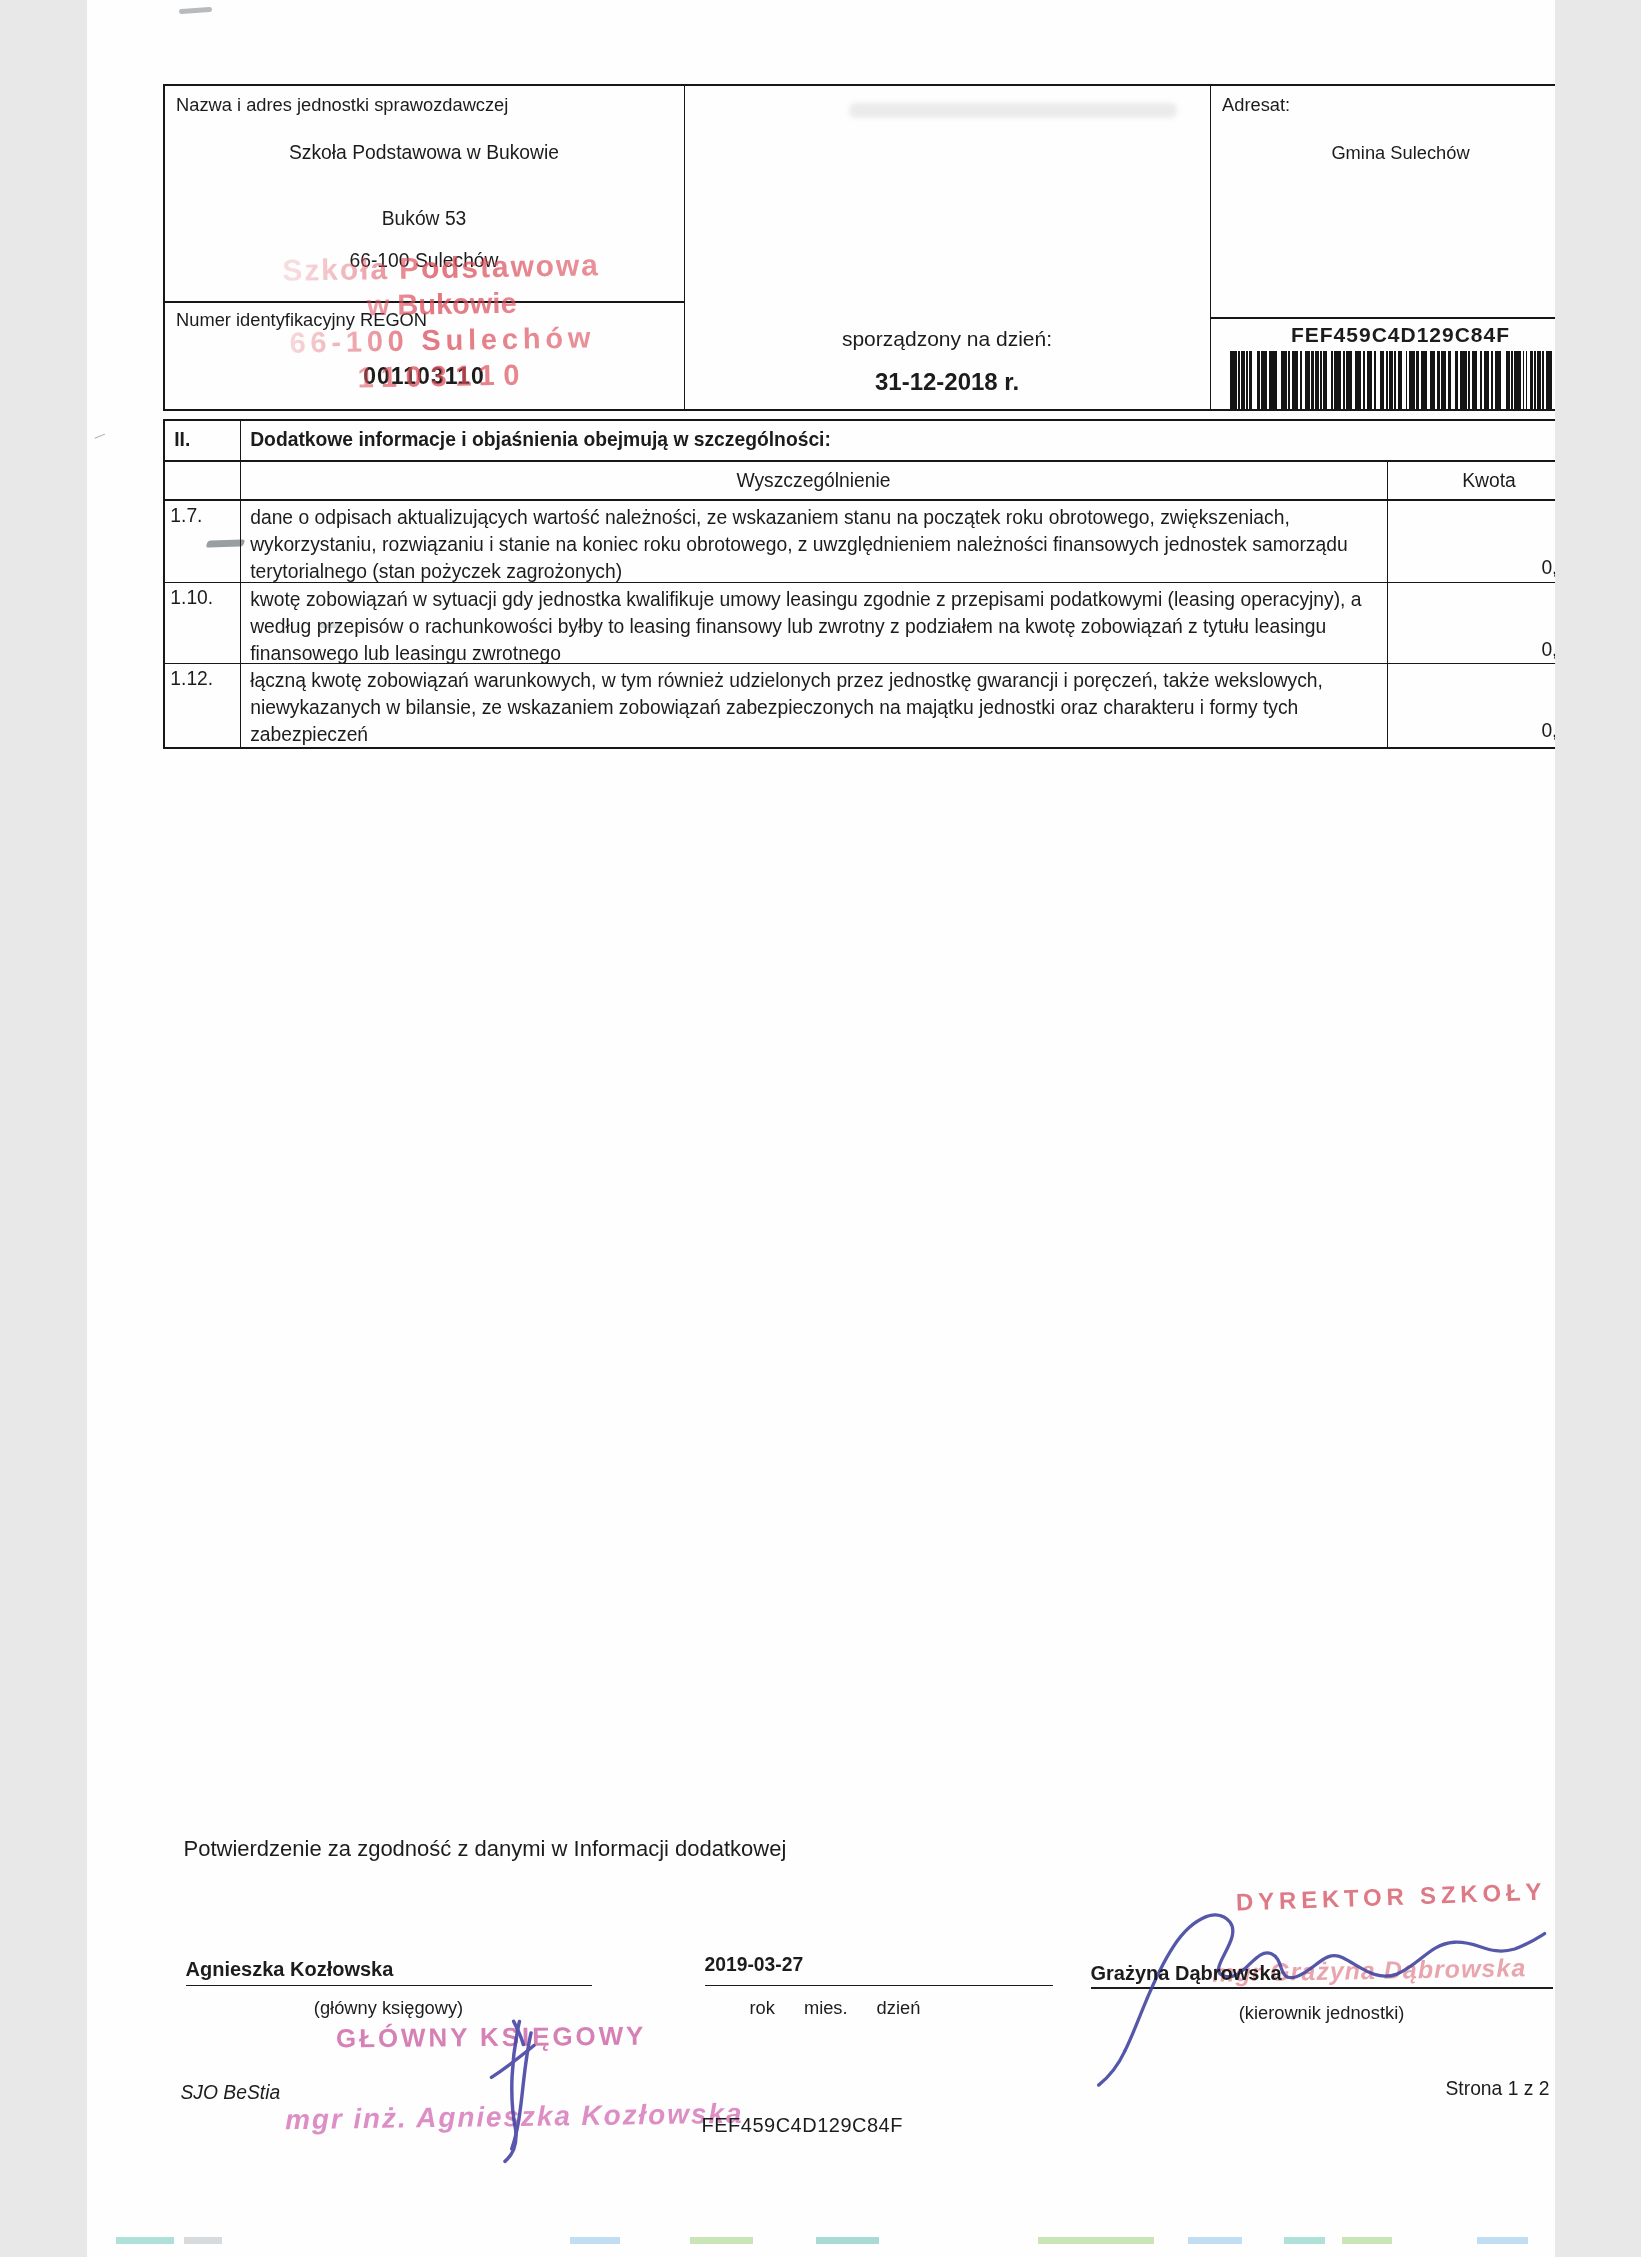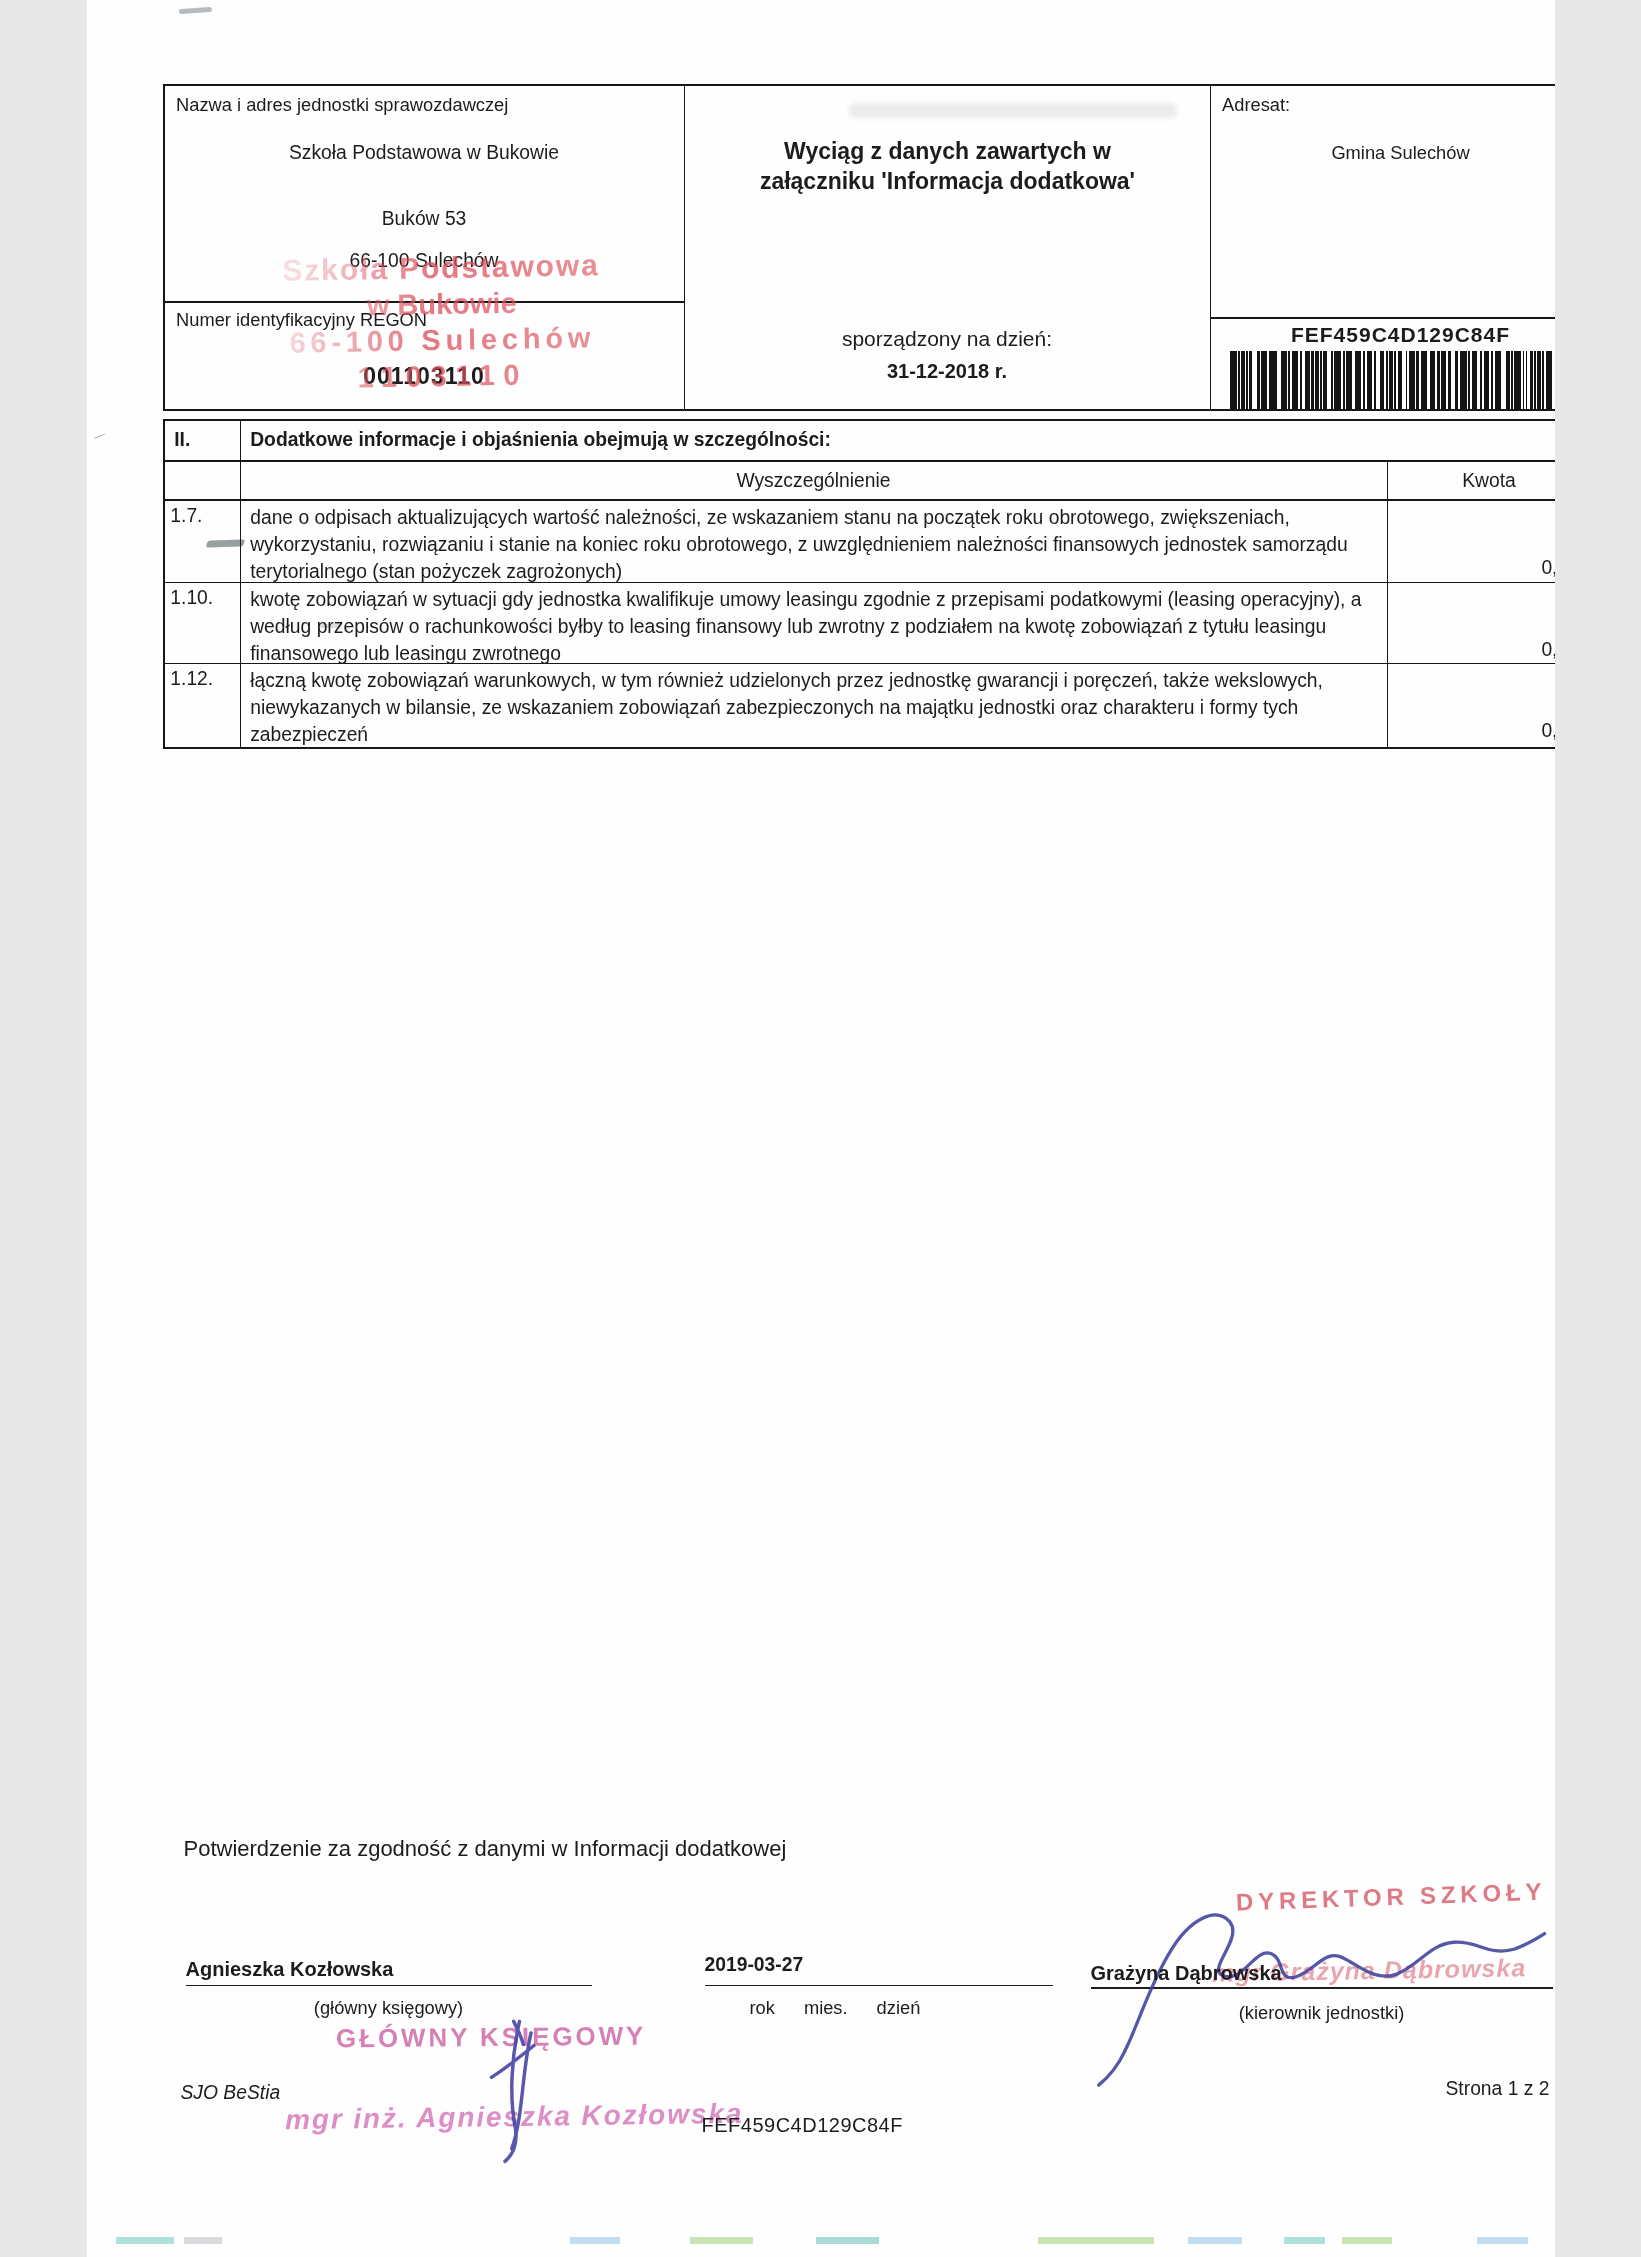--- a/index.html
+++ b/index.html
@@ -155,10 +155,6 @@
 
     <div class="hcell bordered">
       <div class="title-smudge"></div>
-      <div class="doc-title">
-        <div>Wyciąg z danych zawartych w</div>
-        <div>załączniku 'Informacja dodatkowa'</div>
-      </div>
       <div class="centered-abs prepared-label">sporządzony na dzień:</div>
       <div class="centered-abs prepared-date">31-12-2018 r.</div>
     </div>

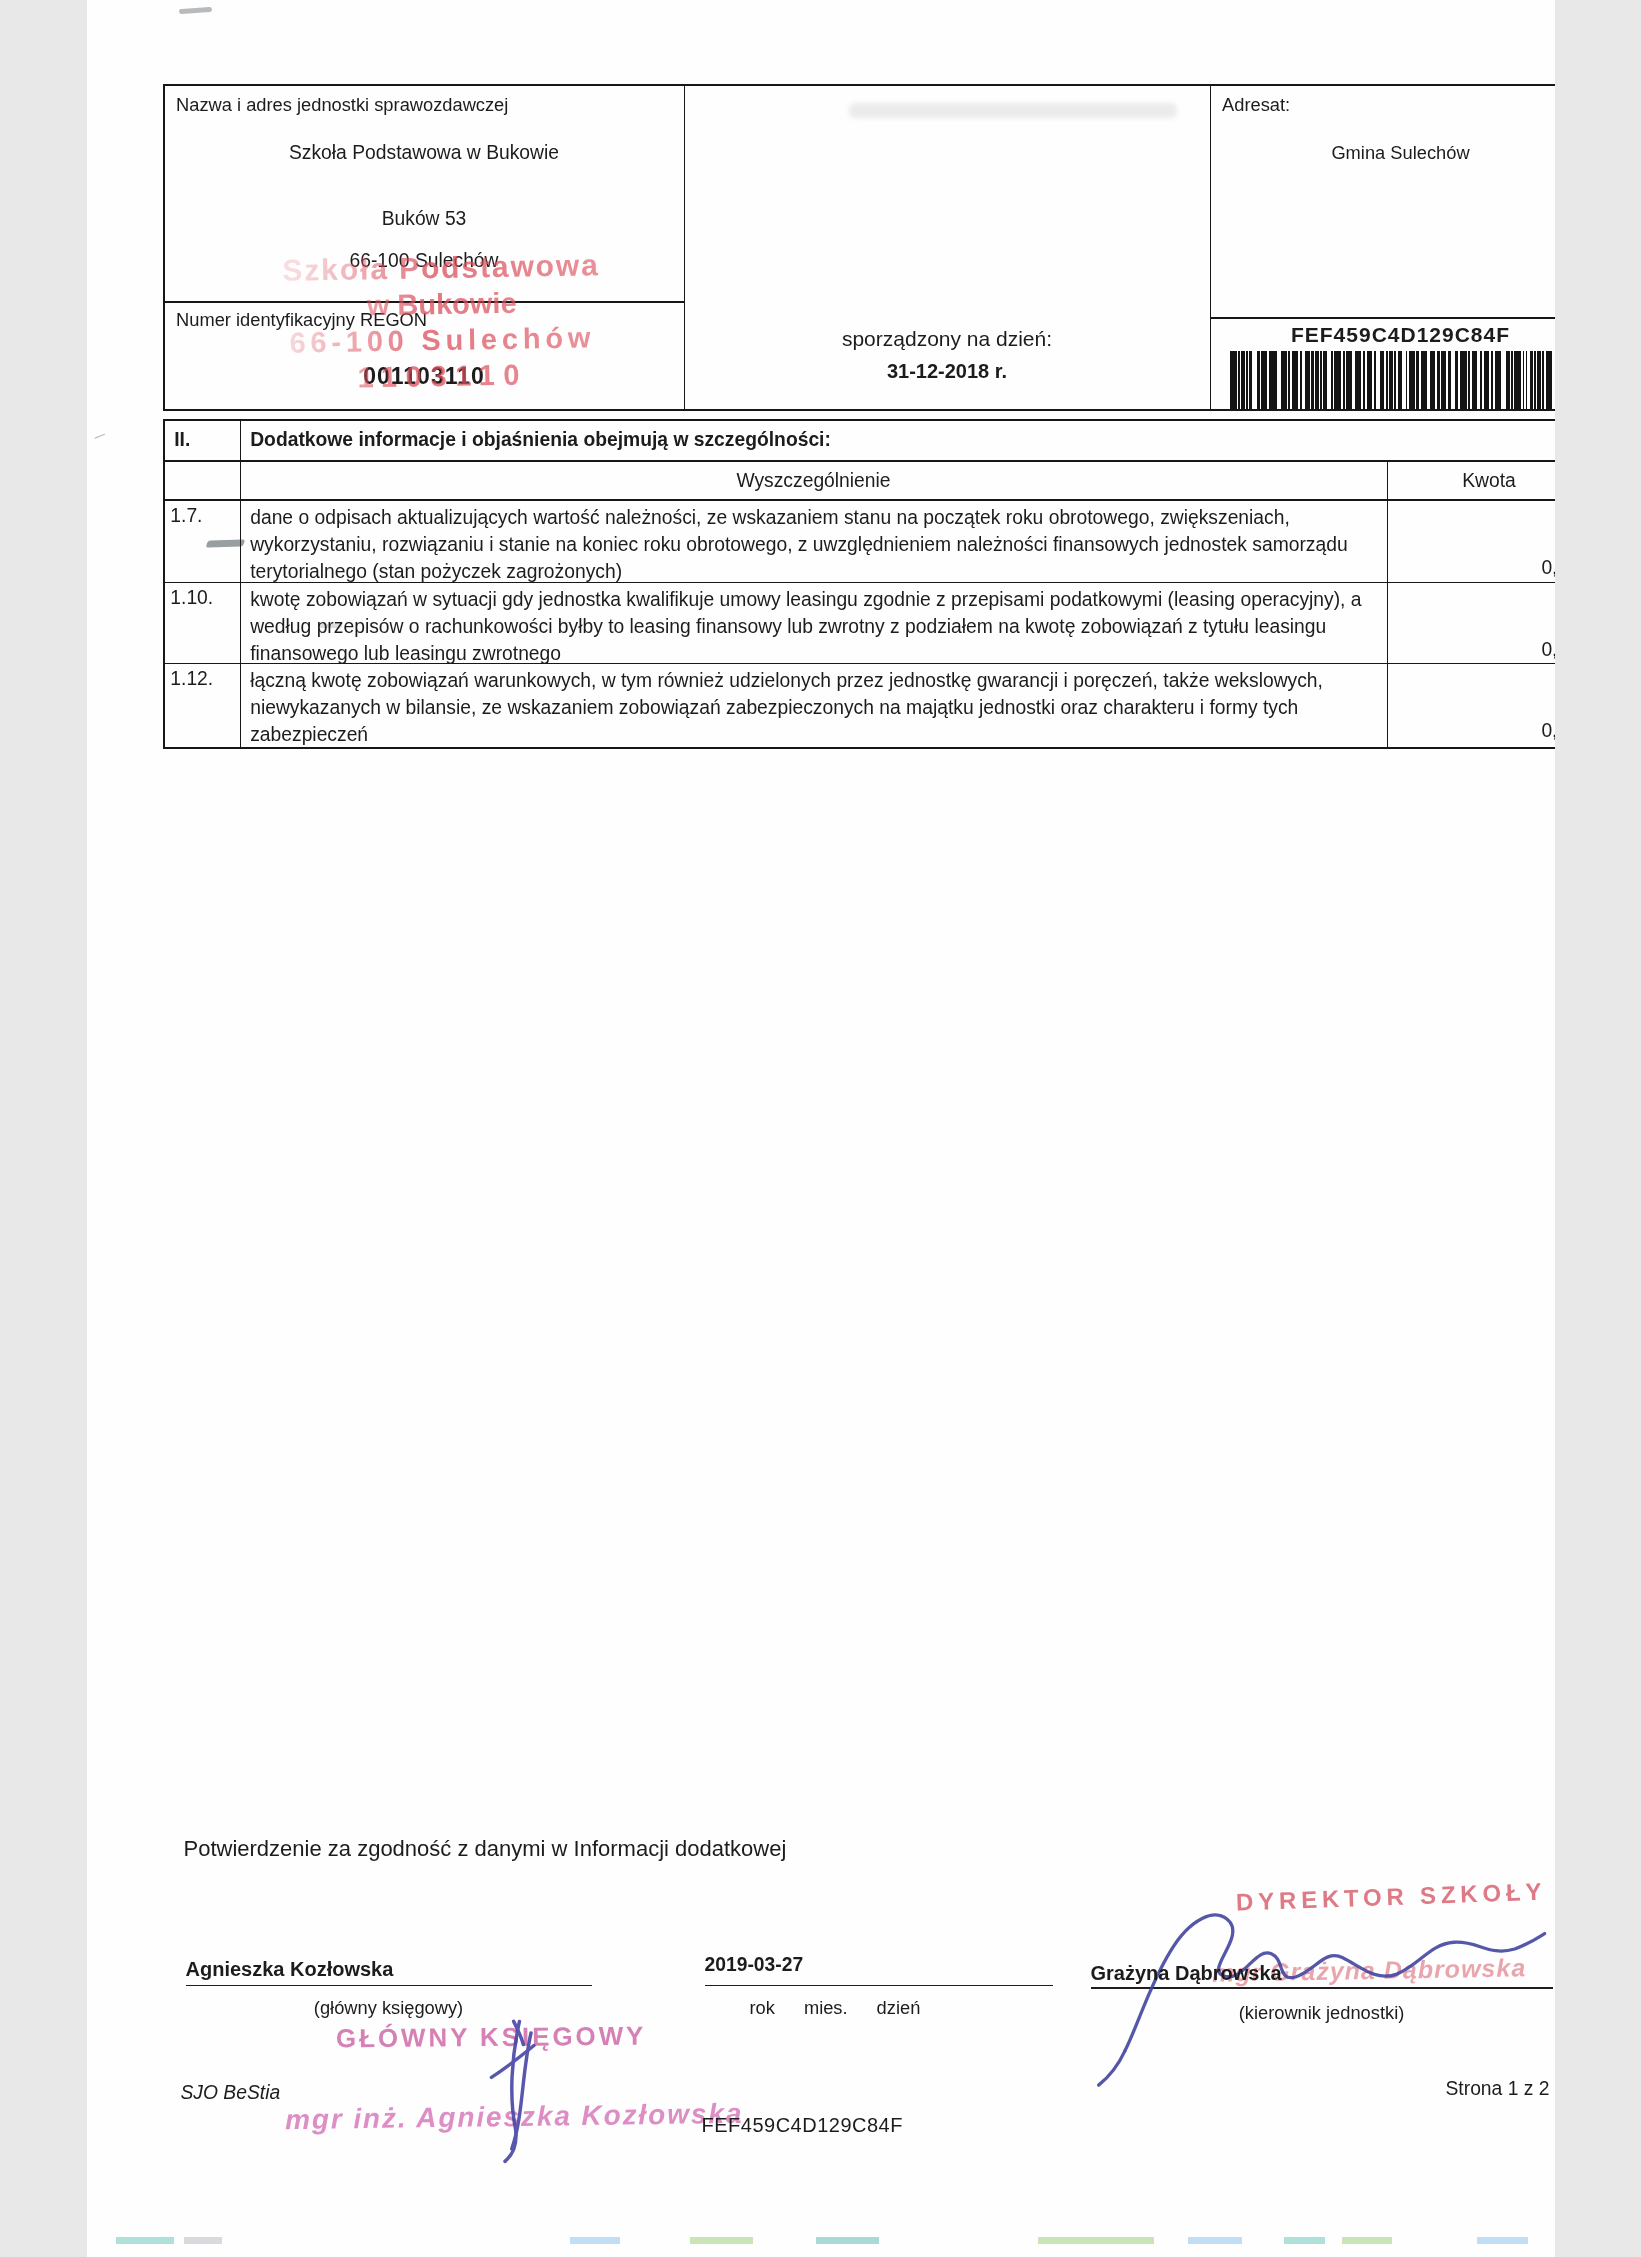--- a/index.html
+++ b/index.html
@@ -42,7 +42,7 @@
   .doc-title { position:absolute; left:60px; top:50px; width:406px; text-align:center;
     font-size:23px; font-weight:bold; line-height:30px; }
   .prepared-label { top:241px; font-size:21px; }
-  .prepared-date { top:274px; font-size:20px; font-weight:bold; }
+  .prepared-date { top:282px; font-size:24px; font-weight:bold; }
   .title-smudge { position:absolute; left:164px; top:17.4px; width:328px; height:14.5px;
     background:rgba(120,120,120,.14); filter:blur(2.9px); border-radius:5.8px; }
 

